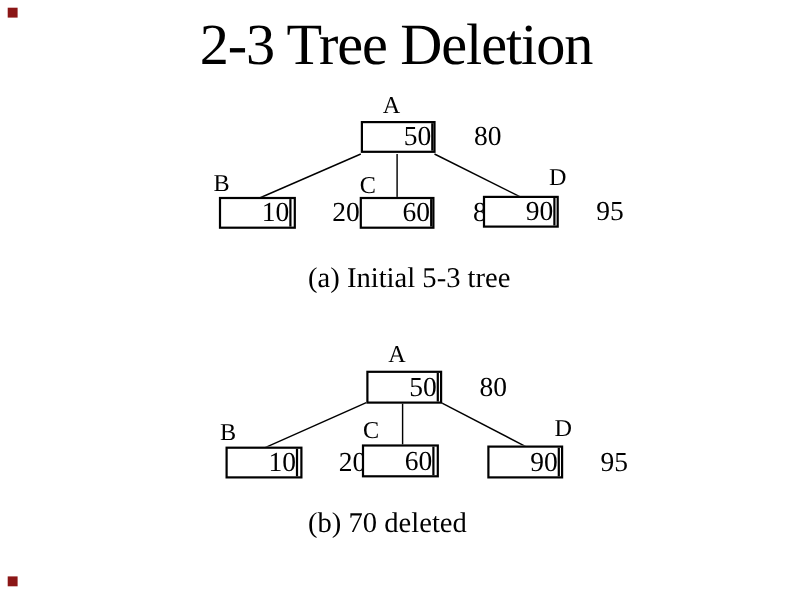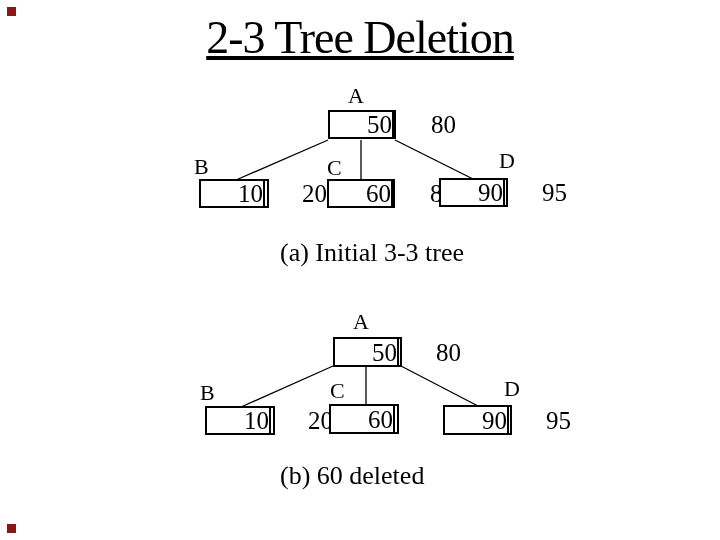--- a/index.html
+++ b/index.html
@@ -12,8 +12,8 @@
   .corner-square.bottom{left:7px;top:524px;}
   .title{
     position:absolute;left:0;right:0;top:15px;margin:0;
-    font-size:46px;font-weight:400;text-align:center;line-height:1.0;
-    letter-spacing:-1px;white-space:nowrap;text-decoration:underline;
+    font-size:53px;font-weight:400;text-align:center;line-height:1.0;
+    letter-spacing:-1px;white-space:nowrap;
   }
   .edges{position:absolute;left:0;top:0;width:720px;height:540px;}
   .edges line{stroke:#000000;stroke-width:1.3;}

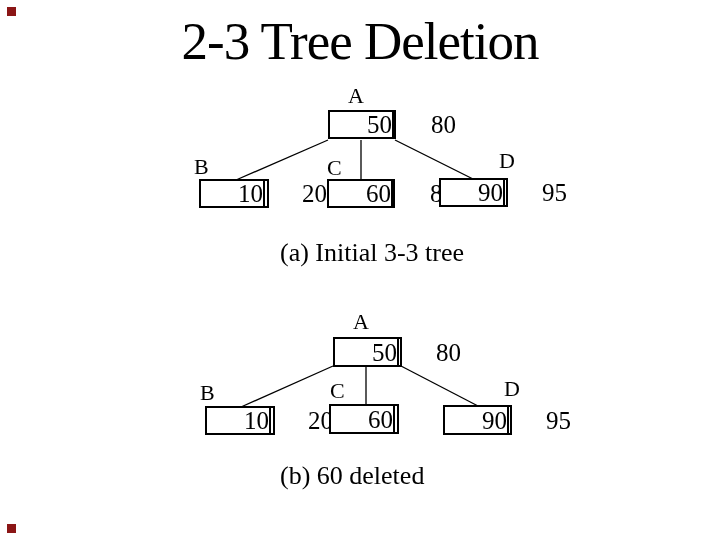--- a/index.html
+++ b/index.html
@@ -77,7 +77,7 @@
     <div class="cell">95</div>
   </div>
 
-  <div class="caption" style="left:280px;top:240px;">(a) Initial 3-3 tree</div>
+  <div class="caption" style="left:280px;top:240px;">(a) Initial 5-3 tree</div>
 
   <div class="nlabel centered" style="left:327px;top:311px;width:68px;">A</div>
   <div class="nbox" style="left:333px;top:337px;width:69px;height:30px;">

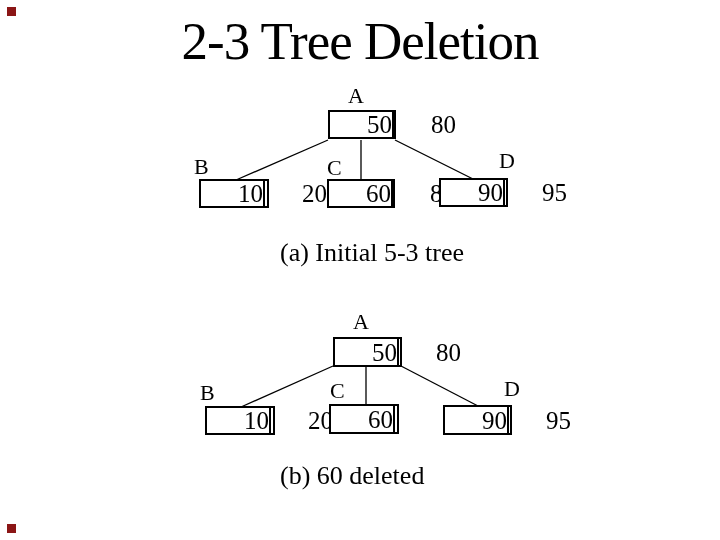--- a/index.html
+++ b/index.html
@@ -103,7 +103,7 @@
     <div class="cell">95</div>
   </div>
 
-  <div class="caption" style="left:280px;top:463px;">(b) 60 deleted</div>
+  <div class="caption" style="left:280px;top:463px;">(b) 70 deleted</div>
 
 </div>
 

